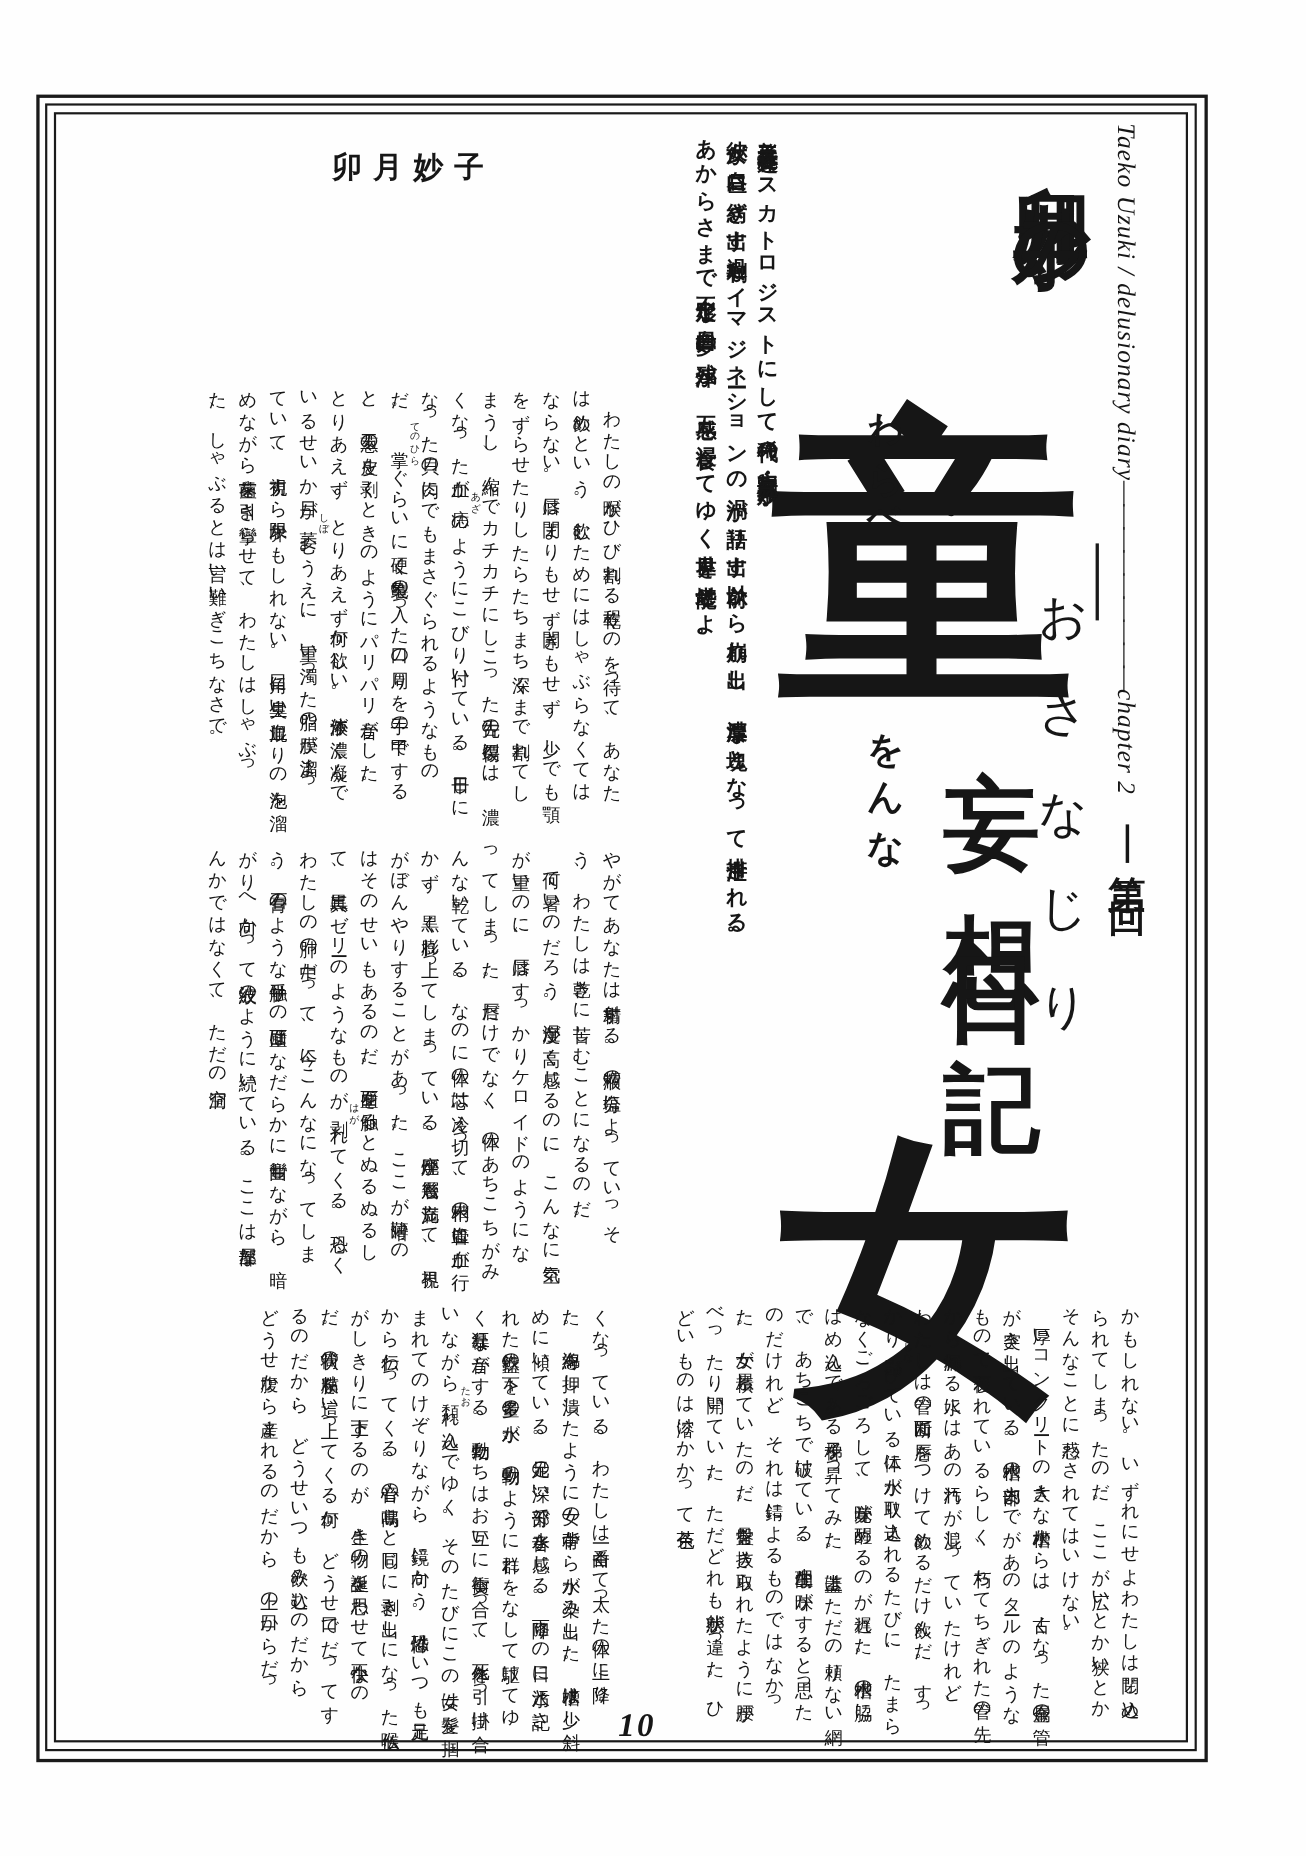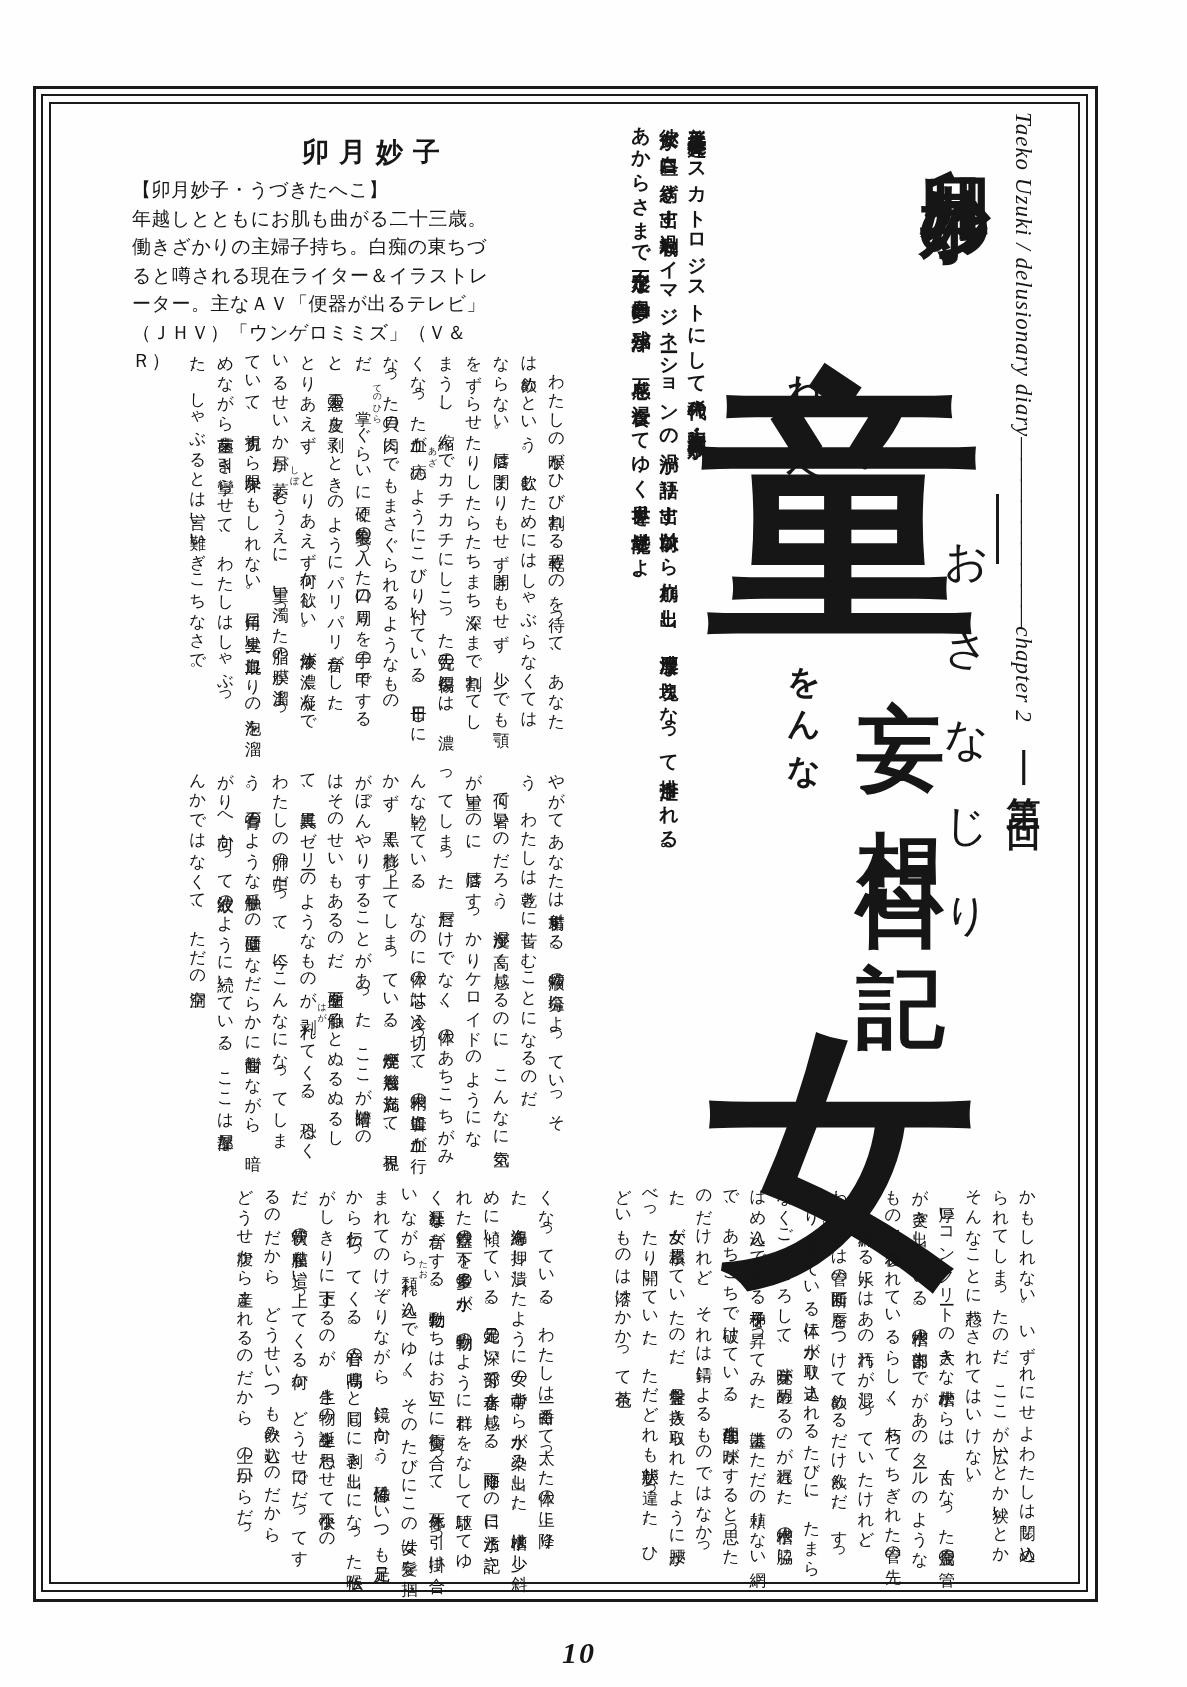--- a/index.html
+++ b/index.html
@@ -72,12 +72,6 @@
   <div class="abs v" id="intro">美形人妻子連れスカトロジストにして稀代の妄想家・卯月妙子。<br>彼女が白昼に紡ぎ出す過剰なイマジネーションの渦が語り出す以前から崩れ出し、濃厚な塊となって排泄される。<br>あからさまで不定形な白日夢の残滓が、五感を浸食してゆく世界を堪能せよ。</div>
 
   <div class="abs" id="profile-name">卯月妙子</div>
-  <div class="abs" id="profile-bio">【卯月妙子・うづきたへこ】
-年越しとともにお肌も曲がる二十三歳。
-働きざかりの主婦子持ち。白痴の東ちづ
-ると噂される現在ライター＆イラストレ
-ーター。主なＡＶ「便器が出るテレビ」
-（ＪＨＶ）「ウンゲロミミズ」（Ｖ＆Ｒ）</div>
 
   <div class="abs v body-band" id="band1">　わたしの喉がひび割れる程乾くのを待って、あなたは飲めという。飲むためにはしゃぶらなくてはならない。唇は閉まりもせず開きもせず、少しでも顎をずらせたりしたらたちまち深くまで割れてしまうし、縮んでカチカチにしこった舌先の裂傷には、濃くなった血が<ruby>痣<rt>あざ</rt></ruby>のようにこびり付いている。日干しになった貝の肉にでもまさぐられるようなものだ。<ruby>掌<rt>てのひら</rt></ruby>ぐらいに硬く亀裂の入った口の周りを手の甲ですると、玉葱の皮を剥くときのようにパリパリ音がした。とりあえず、とりあえず何か欲しい。体液が濃く凝んでいるせいか目が<ruby>萎<rt>しぼ</rt></ruby>むうえに、重い濁った脂の膜が溜まっていて、視力すら限界かもしれない。口角に生臭い血混じりの泡を溜めながら歯茎を引き攣らせて、わたしはしゃぶった、しゃぶるとは言い難いぎこちなさで。</div>
   <div class="abs v body-band" id="band2">やがてあなたは射精する。精液の塩分によっていっそう、わたしは乾きに苦しむことになるのだ。<br>　何て暑いのだろう。湿度が高く感じるのに、こんなに空気が重いのに、唇はすっかりケロイドのようになってしまった。唇だけでなく、体のあちこちがみんな乾いている。なのに体の芯は冷え切って、末梢の血管に血が行かず、黒く膨れ上ってしまっている。廃煙が幾層も充満して、視界がぼんやりすることがあった。ここが薄暗いのはそのせいもあるのだ。壁面を触るとぬるぬるして、真黒にゼリーのようなものが<ruby>剥<rt>はが</rt></ruby>れてくる。恐らくわたしの肺の中だって、今にこんなになってしまう。石膏のような手触りの壁面はなだらかに彎曲しながら、暗がりへ向かって波紋のように続いている。ここは部屋なんかではなくて、ただの空洞</div>

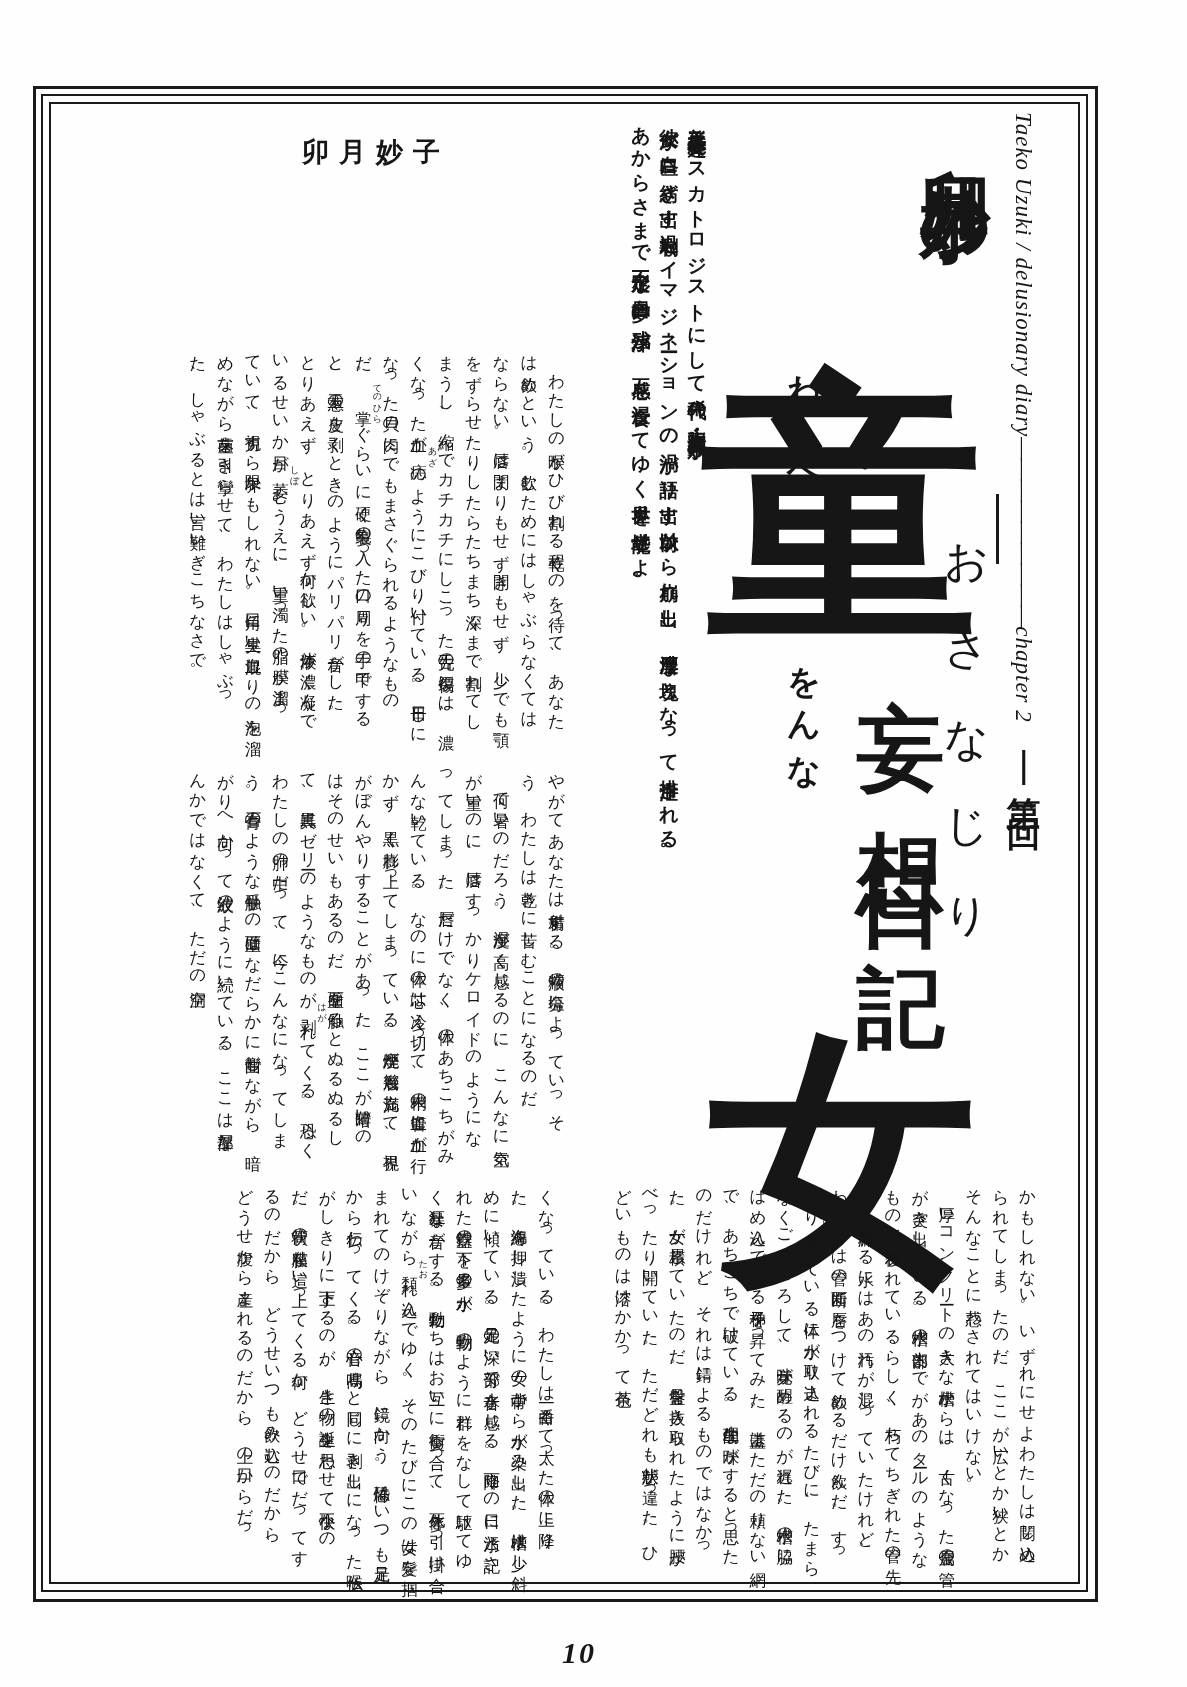--- a/index.html
+++ b/index.html
@@ -45,7 +45,7 @@
   #band3-right{left:582px;top:1178px;height:392px;width:458px;line-height:26.9px;}
   #band3-left{left:148px;top:1178px;height:392px;width:412px;line-height:27.4px;}
   
-  #page-number{left:562px;top:1636px;font-size:30px;font-style:italic;font-weight:700;letter-spacing:2px;}
+  #page-number{left:562px;top:1552px;font-size:30px;font-style:italic;font-weight:700;letter-spacing:2px;}
 </style>
 </head>
 <body>

